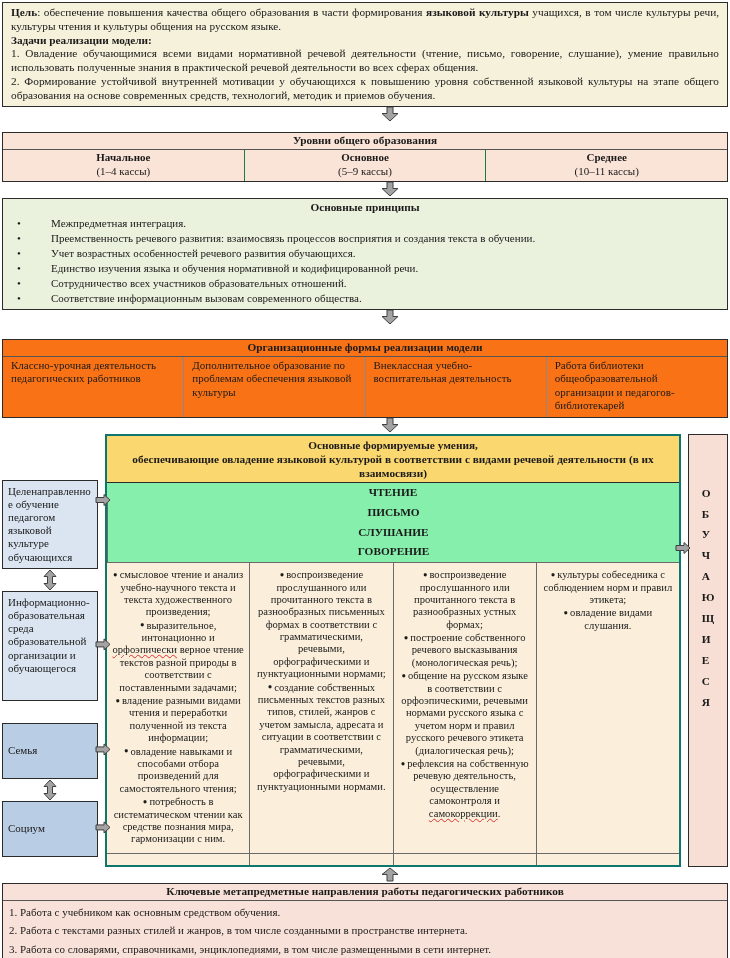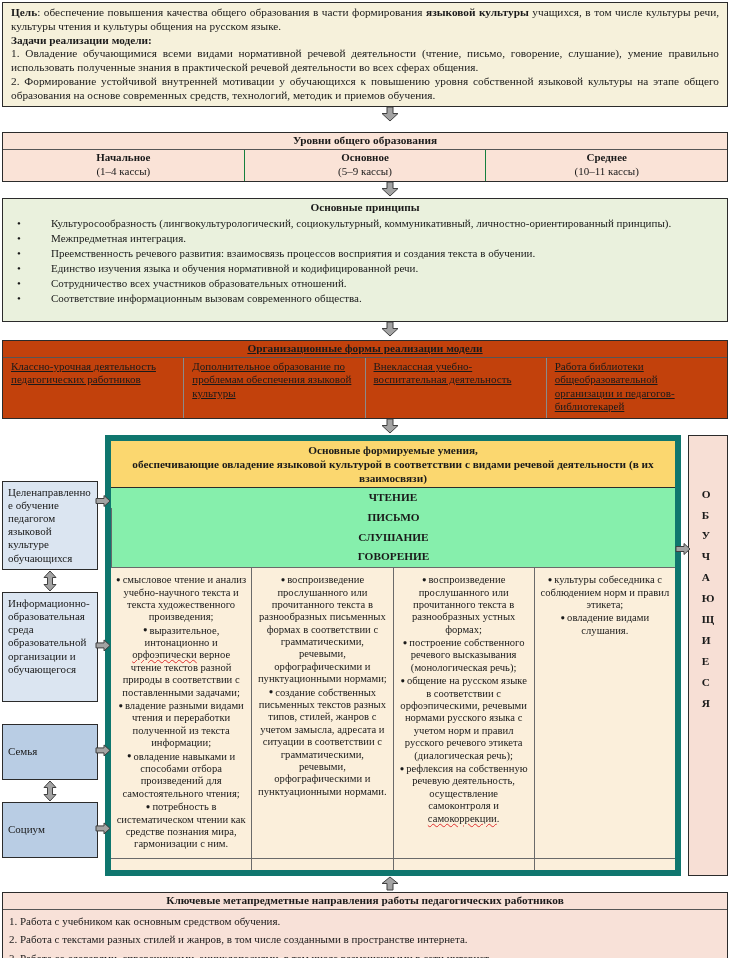--- a/index.html
+++ b/index.html
@@ -21,7 +21,7 @@
   .levels-cell{flex:1 1 0;text-align:center;padding:1px 0 3px 0;}
   .levels-cell + .levels-cell{border-left:1px solid #15803d;}
   
-  .prin-box{background:#EAF1DD;padding:1px 6px 16px 6px;margin-top:1px;}
+  .prin-box{background:#EAF1DD;padding:1px 6px 4px 6px;margin-top:1px;}
   .pr-item{position:relative;padding-left:42px;margin-top:1.5px;}
   .pr-item::before{content:"•";position:absolute;left:8px;top:0;}
   

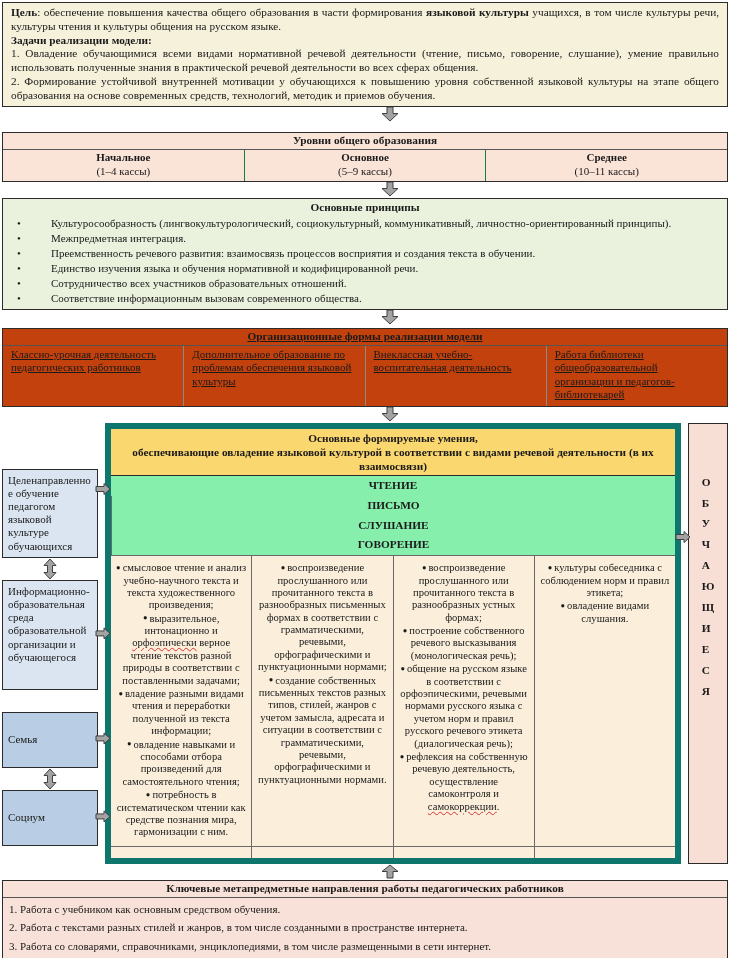--- a/index.html
+++ b/index.html
@@ -119,7 +119,6 @@
   <div class="box prin-box">
     <div class="sec-title">Основные принципы</div>
     <div>
-        <div class="pr-item">Культуросообразность (лингвокультурологический, социокультурный, коммуникативный, личностно-ориентированный принципы).</div>
         <div class="pr-item">Межпредметная интеграция.</div>
         <div class="pr-item">Преемственность речевого развития: взаимосвязь процессов восприятия и создания текста в обучении.</div>
         <div class="pr-item">Единство изучения языка и обучения нормативной и кодифицированной речи.</div>

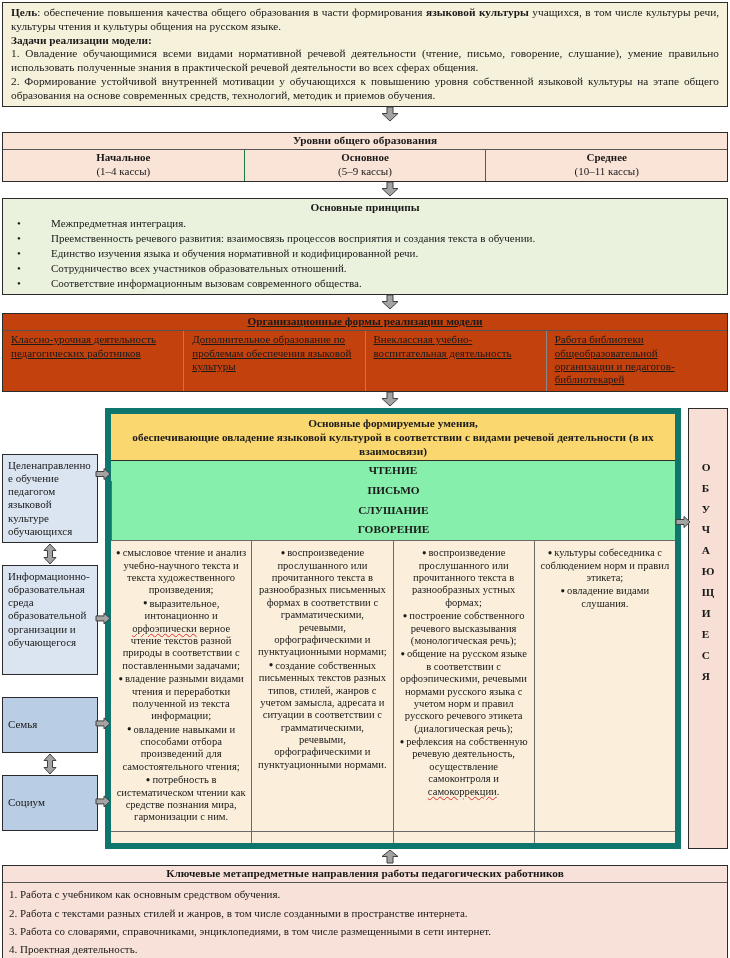--- a/index.html
+++ b/index.html
@@ -121,6 +121,7 @@
     <div>
         <div class="pr-item">Межпредметная интеграция.</div>
         <div class="pr-item">Преемственность речевого развития: взаимосвязь процессов восприятия и создания текста в обучении.</div>
+        <div class="pr-item">Учет возрастных особенностей речевого развития обучающихся.</div>
         <div class="pr-item">Единство изучения языка и обучения нормативной и кодифицированной речи.</div>
         <div class="pr-item">Сотрудничество всех участников образовательных отношений.</div>
         <div class="pr-item">Соответствие информационным вызовам современного общества.</div>

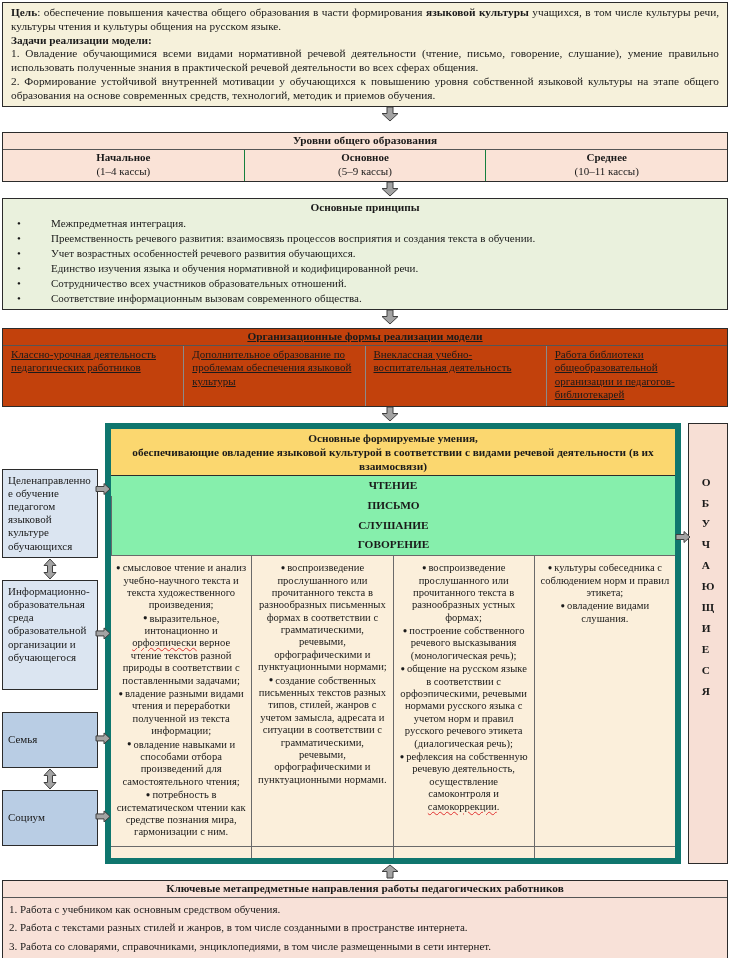--- a/index.html
+++ b/index.html
@@ -25,7 +25,7 @@
   .pr-item{position:relative;padding-left:42px;margin-top:1.5px;}
   .pr-item::before{content:"•";position:absolute;left:8px;top:0;}
   
-  .org-box{background:#c2410c;margin-top:3px;text-decoration:underline;}
+  .org-box{background:#f97316;margin-top:14px;}
   .org-title{border-bottom:1px solid #555;}
   .org-cols{display:flex;}
   .org-cell{flex:1 1 0;text-align:left;padding:2px 8px 4px 8px;}

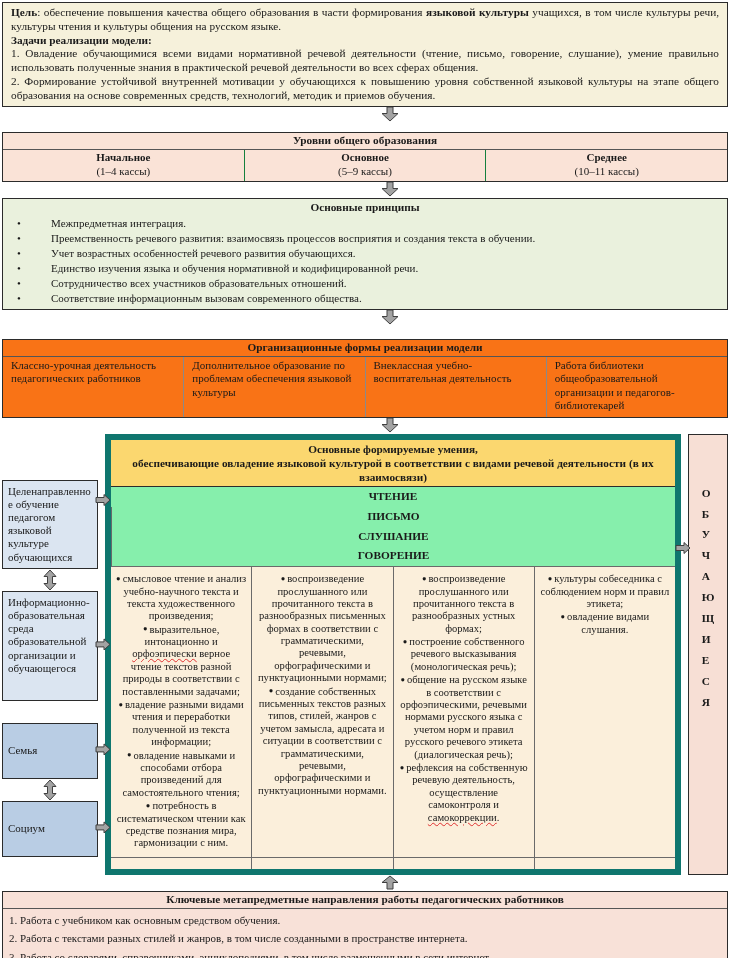--- a/index.html
+++ b/index.html
@@ -45,7 +45,7 @@
   .rarrow{position:absolute;right:-14px;top:50%;transform:translateY(-50%);}
   .rarrow-top{top:12px;transform:none;}
   
-  .skills-table{flex:1 1 auto;margin-left:7px;border:6px solid #0f766e;display:flex;flex-direction:column;box-sizing:border-box;}
+  .skills-table{flex:1 1 auto;margin-left:7px;border:2px solid #0f766e;display:flex;flex-direction:column;box-sizing:border-box;}
   .sk-header{background:#FBD76F;border-bottom:1px solid #2b2b2b;text-align:center;font-weight:bold;font-size:11.3px;padding:2px 2px;line-height:1.25;}
   .sk-cols{display:flex;background:#86efac;flex-direction:column;}
   .sk-col-h{flex:1 1 0;text-align:center;font-weight:bold;font-size:11.3px;padding:3px 2px;}

